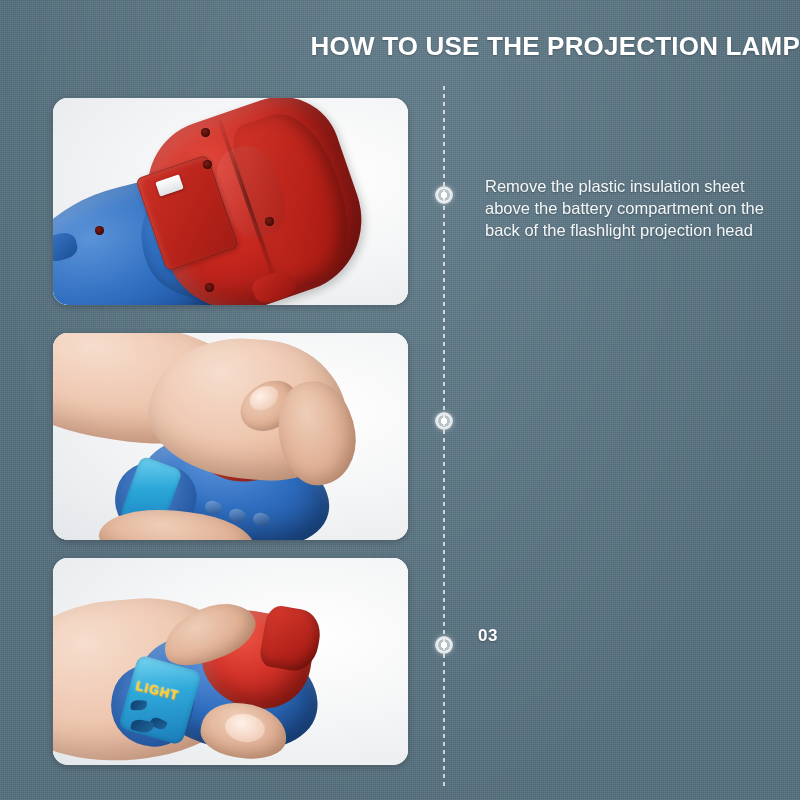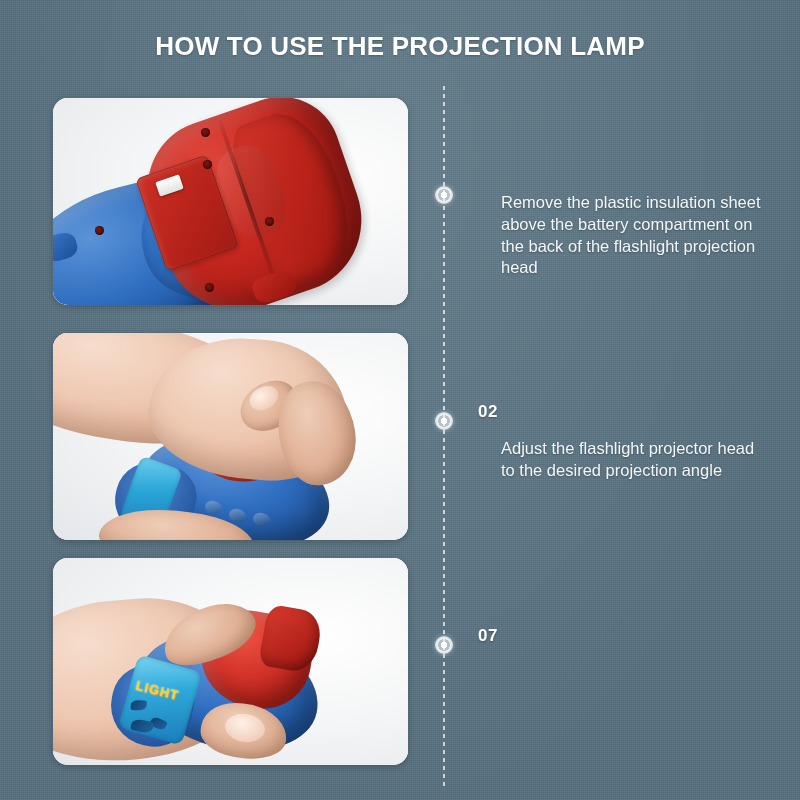--- a/index.html
+++ b/index.html
@@ -25,7 +25,7 @@
   
   .title{
     position:absolute;left:0;right:0;top:31px;
-    text-align:center;
+    text-align:right;
     color:#ffffff;
     font-size:26px;
     font-weight:bold;

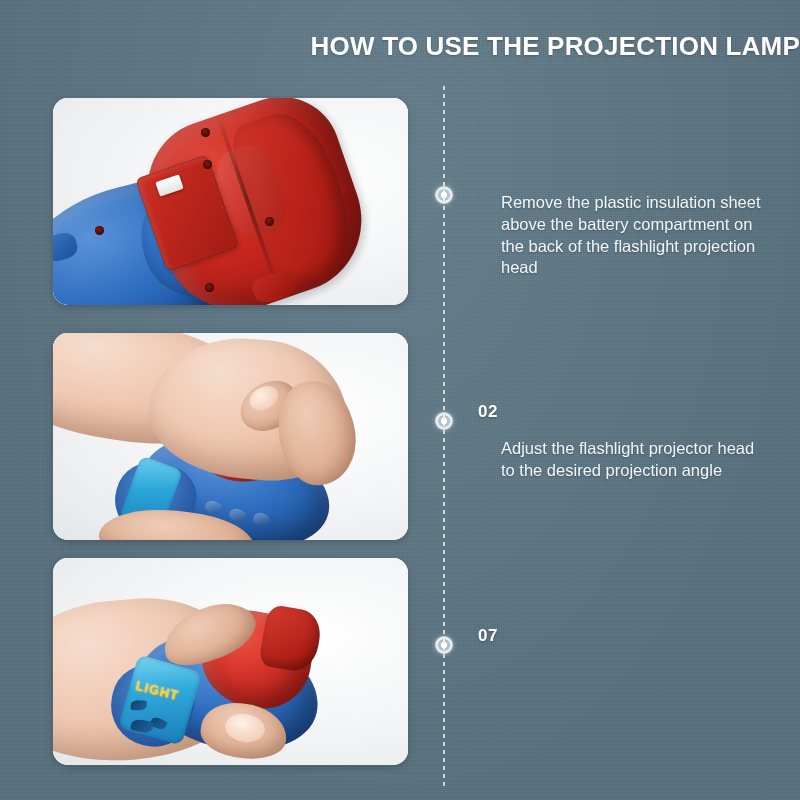--- a/index.html
+++ b/index.html
@@ -323,7 +323,7 @@
   .step-text{
     color:#f4f7f8;font-size:16.5px;line-height:1.32;
     text-shadow:0 1px 2px rgba(0,0,0,.28);
-    margin:16px;padding-left:7px;
+    margin:0;padding-left:7px;
   }
 </style>
 </head>

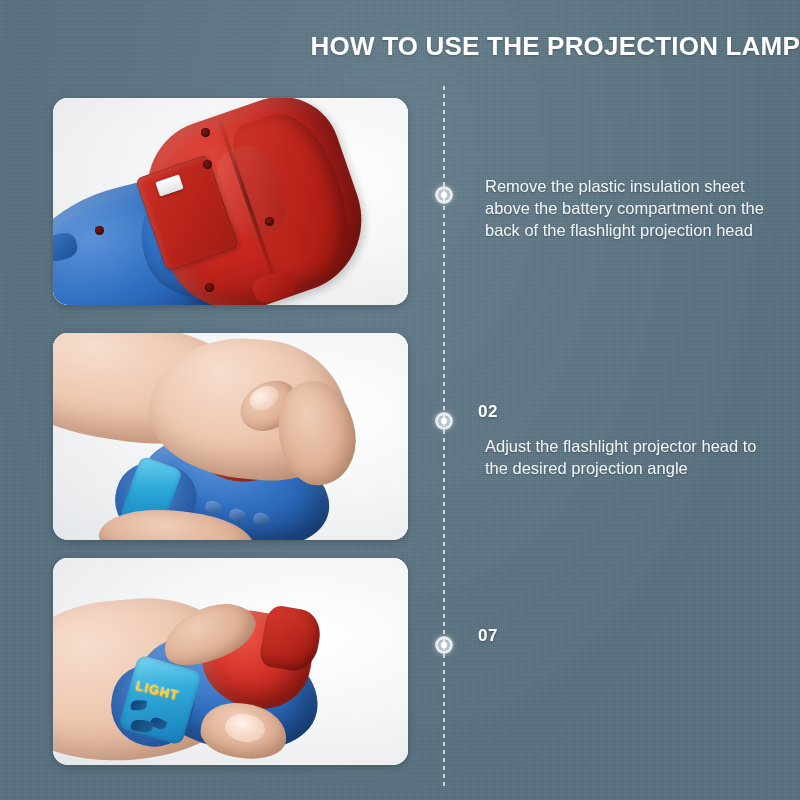--- a/index.html
+++ b/index.html
@@ -406,10 +406,6 @@
     <p class="step-text">Remove the plastic insulation sheet above the battery compartment on the back of the flashlight projection head</p>
   </div>
 
-  <div class="step" id="step-2">
-    <p class="step-num">02</p>
-    <p class="step-text">Adjust the flashlight projector head to the desired projection angle</p>
-  </div>
 
   <div class="step" id="step-3">
     <p class="step-num">07</p>

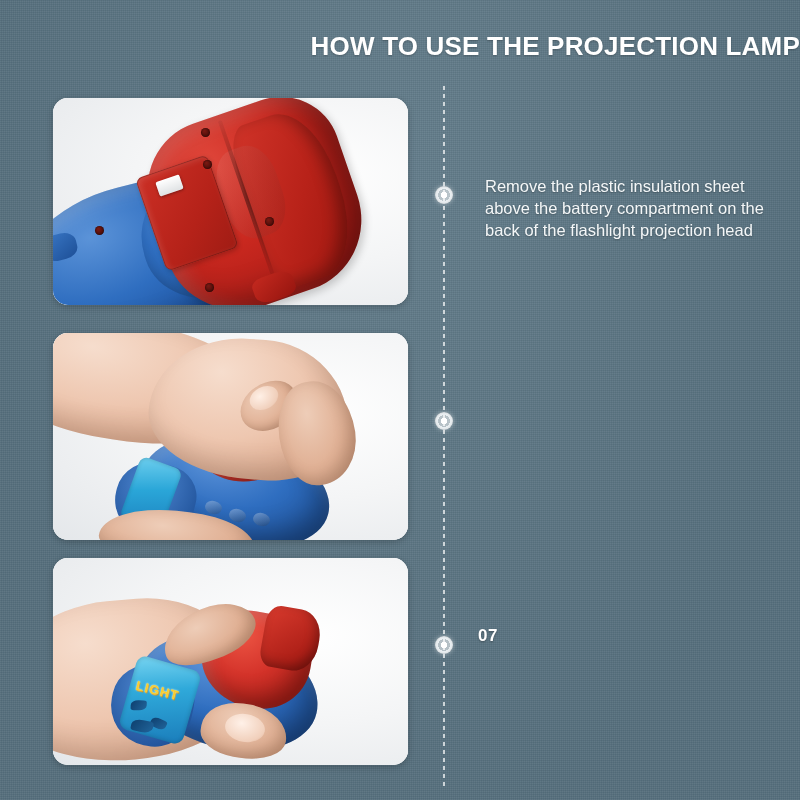--- a/index.html
+++ b/index.html
@@ -408,7 +408,7 @@
 
 
   <div class="step" id="step-3">
-    <p class="step-num">07</p>
+    <p class="step-num">03</p>
   </div>
 
 </div>

